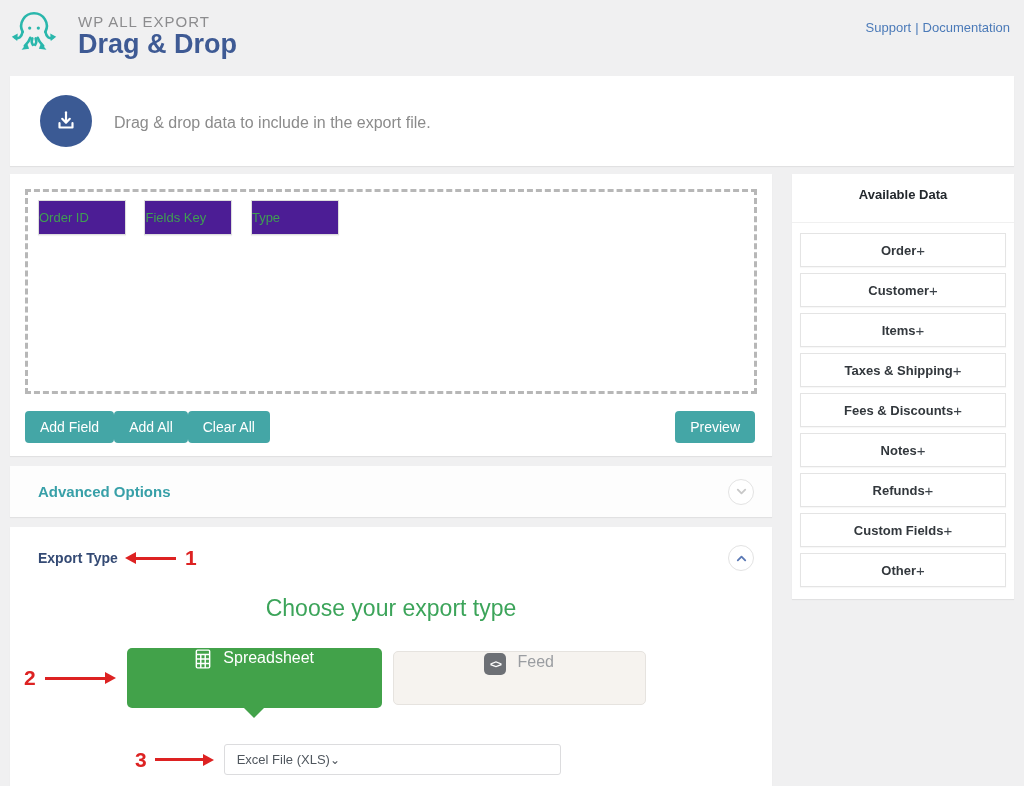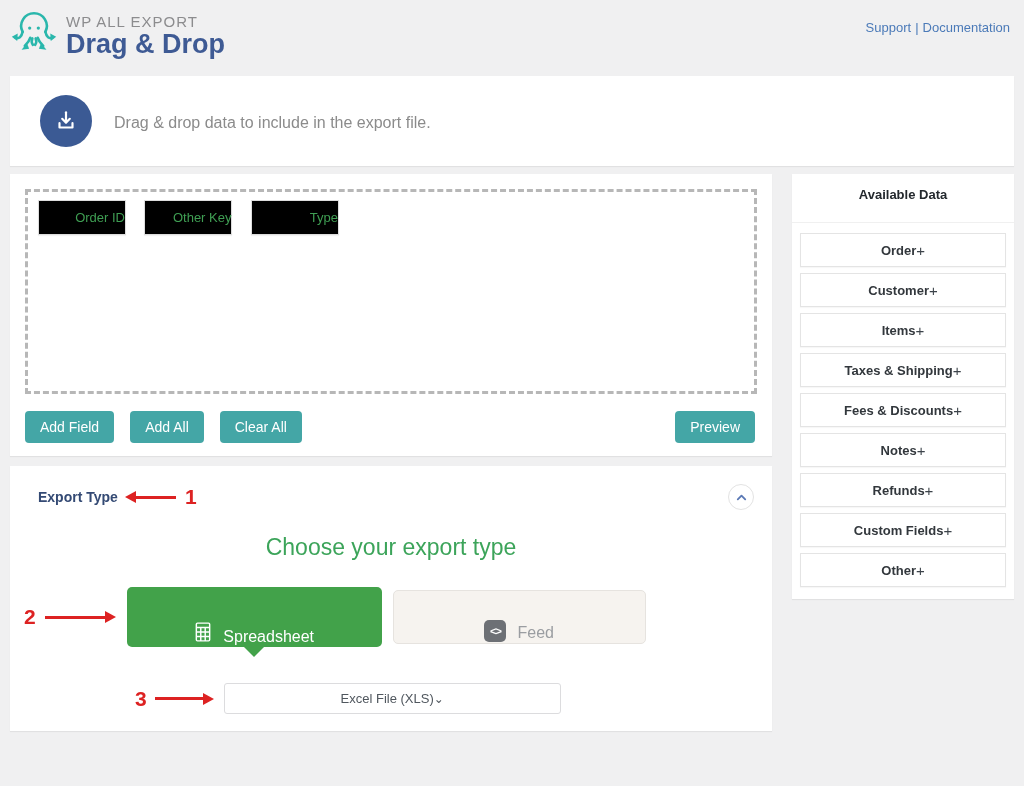--- a/index.html
+++ b/index.html
@@ -13,7 +13,7 @@
 
   
   .header { display: flex; align-items: flex-start; padding: 8px 14px 0 8px; height: 72px; }
-  .brand { display: flex; align-items: center; gap: 6px; }
+  .brand { display: flex; align-items: center; gap: 18px; }
   .brand-text { display: flex; flex-direction: column; }
   .brand-small { color: #8c8c8e; font-size: 15px; letter-spacing: 1px; }
   .brand-large { color: #3e5a94; font-size: 27px; font-weight: bold; line-height: 1.1; }

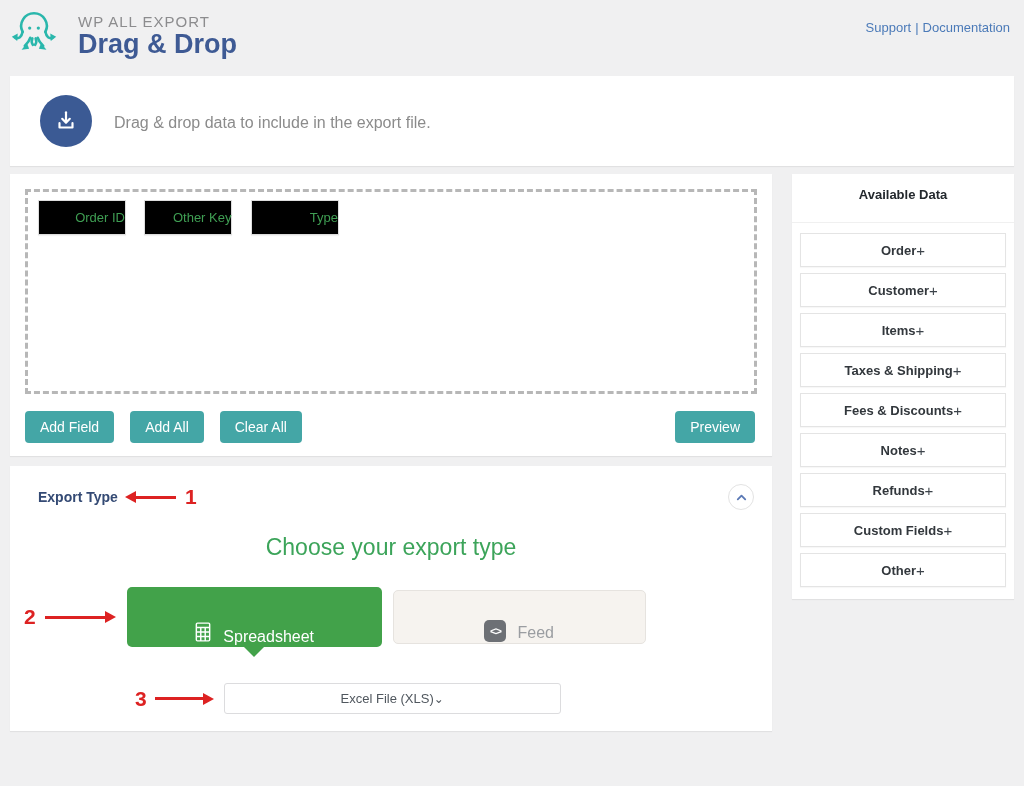--- a/index.html
+++ b/index.html
@@ -45,8 +45,8 @@
   .dropzone { border: 3px dashed #b7b7b7; height: 205px; padding: 8px 10px; }
   .chip {
     display: inline-block; width: 88px; padding: 9px 0; margin-right: 14px;
-    border: 1px solid #ddd; background: #000000; box-shadow: 0 1px 1px rgba(0,0,0,.05);
-    color: #3f9e53; font-size: 13px; text-align: right; cursor: grab;
+    border: 1px solid #ddd; background: #4c1d95; box-shadow: 0 1px 1px rgba(0,0,0,.05);
+    color: #3f9e53; font-size: 13px; text-align: left; cursor: grab;
   }
   .builder-actions { display: flex; align-items: center; margin-top: 17px; }
   .btn-teal {

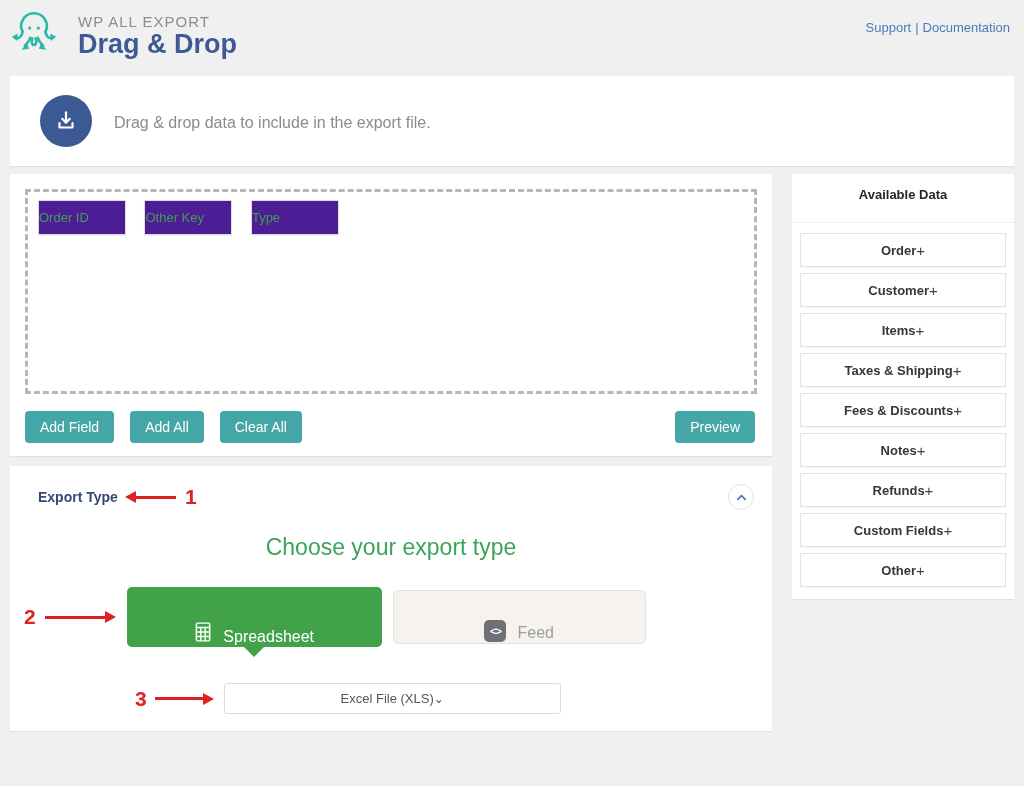--- a/index.html
+++ b/index.html
@@ -175,7 +175,7 @@
       <div class="panel builder-panel">
         <div class="dropzone">
           <span class="chip">Order ID</span>
-          <span class="chip">Other Key</span>
+          <span class="chip">Fields Key</span>
           <span class="chip">Type</span>
         </div>
         <div class="builder-actions">

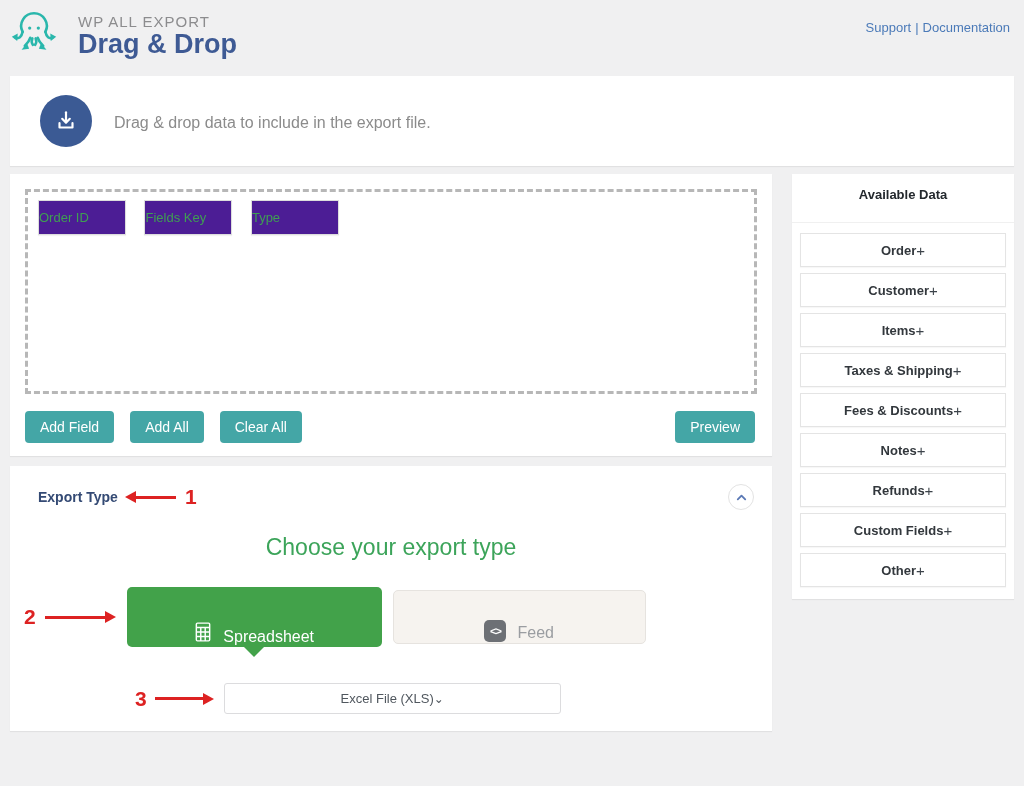--- a/index.html
+++ b/index.html
@@ -52,7 +52,7 @@
   .btn-teal {
     background: #44a6a6; color: #fff; border: none; border-radius: 4px;
     font-family: "Liberation Sans", sans-serif; font-size: 14px;
-    height: 32px; padding: 0 15px; margin-right: 16px; cursor: pointer;
+    height: 32px; padding: 0 15px; cursor: pointer;
   }
   .btn-preview { margin-right: 2px; margin-left: auto; }
 

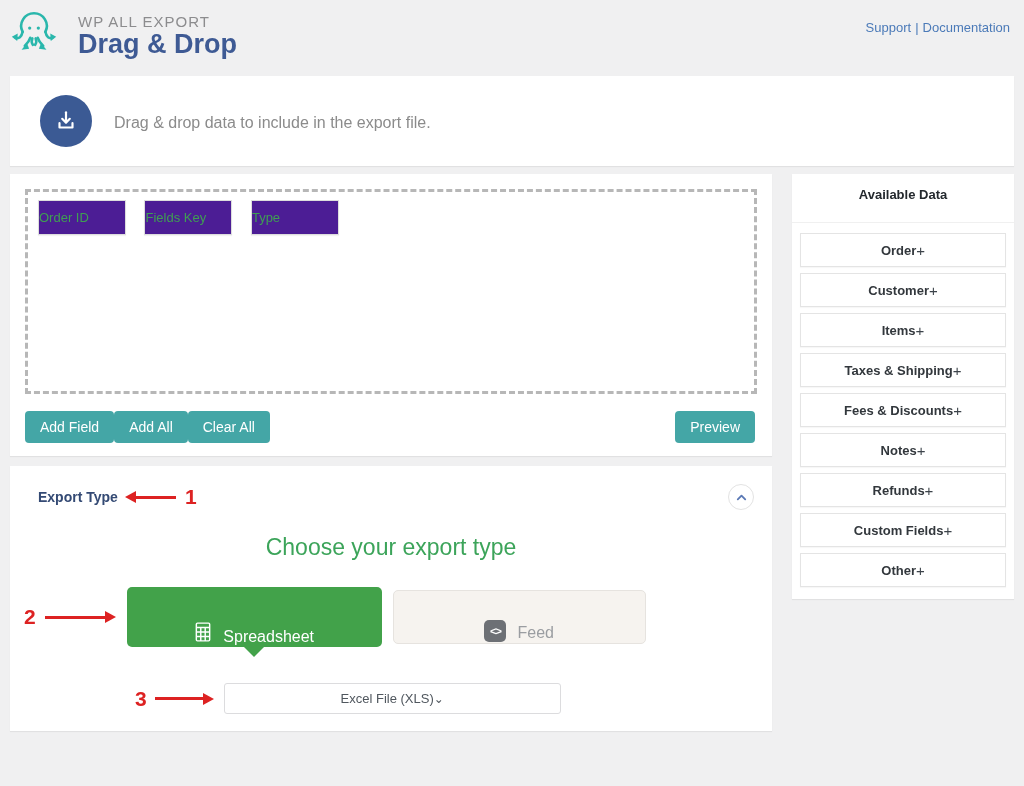--- a/index.html
+++ b/index.html
@@ -186,6 +186,14 @@
         </div>
       </div>
 
+      <div class="panel advanced-panel">
+        <span class="advanced-title">Advanced Options</span>
+        <span class="chevron-circle">
+          <svg width="13" height="13" viewBox="0 0 14 14" fill="none" stroke="#c9c9c9" stroke-width="2" stroke-linecap="round" stroke-linejoin="round">
+            <path d="M3 5 L7 9 L11 5"></path>
+          </svg>
+        </span>
+      </div>
 
       <div class="panel export-panel">
         <div class="export-head">

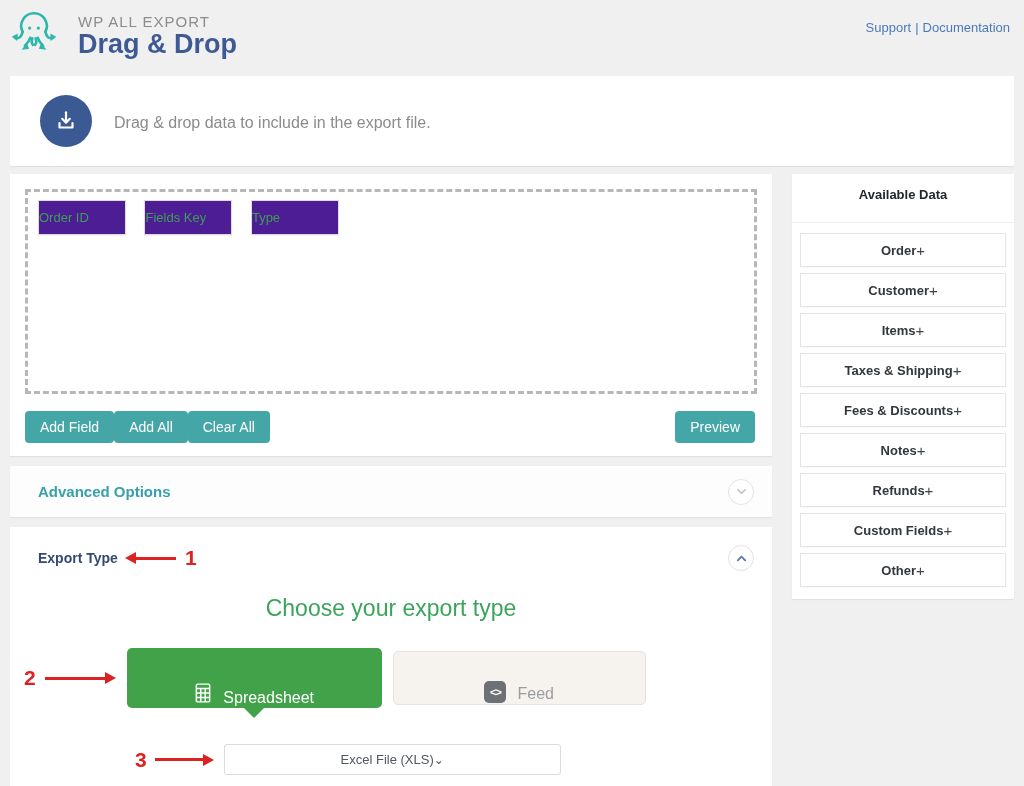--- a/index.html
+++ b/index.html
@@ -87,7 +87,7 @@
   .annot-2 .line { width: 60px; }
   .type-btn {
     height: 60px; border-radius: 5px; font-family: "Liberation Sans", sans-serif;
-    font-size: 16px; display: flex; align-items: flex-end; justify-content: center; gap: 11px; cursor: pointer;
+    font-size: 16px; display: flex; align-items: flex-start; justify-content: center; gap: 11px; cursor: pointer;
   }
   .btn-spreadsheet { width: 255px; background: #42a24a; color: #fff; border: none; position: relative; }
   .btn-spreadsheet::after {

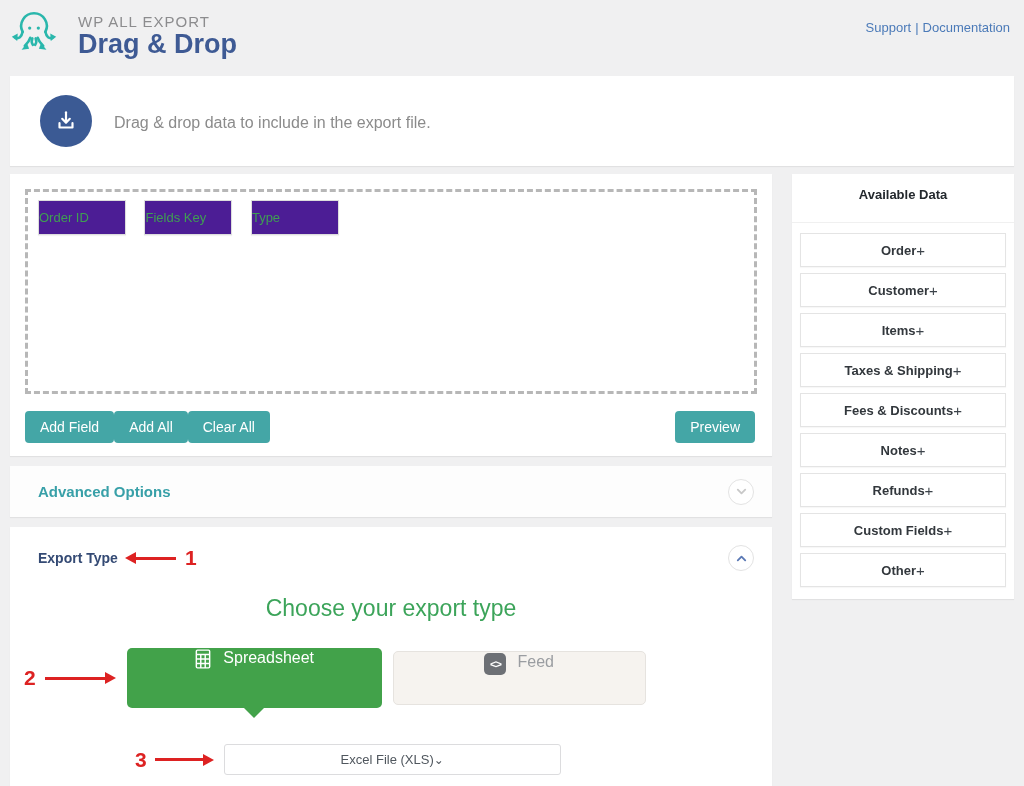--- a/index.html
+++ b/index.html
@@ -105,7 +105,7 @@
   .annot-3 .line { width: 48px; }
   .select {
     width: 337px; height: 31px; border: 1px solid #dcdcde; border-radius: 3px; background: #fff;
-    display: flex; align-items: center; justify-content: center; padding: 0 12px;
+    display: flex; align-items: center; justify-content: flex-start; padding: 0 12px;
     font-size: 13px; color: #50575e; cursor: pointer;
   }
   .select-chev { color: #50575e; font-size: 12px; }

